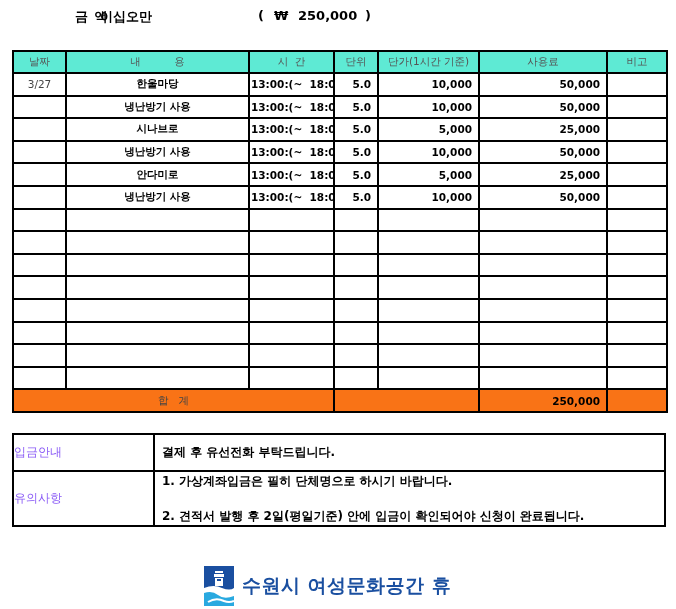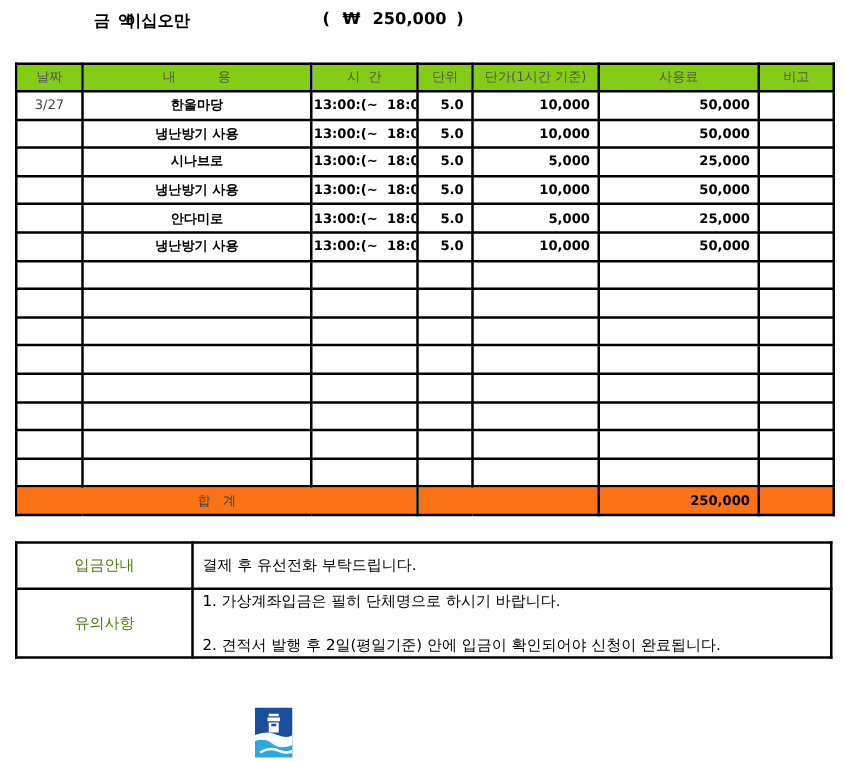--- a/index.html
+++ b/index.html
@@ -29,7 +29,7 @@
     font-size: 10.5px; white-space: nowrap; overflow: hidden;
   }
   table.quote th {
-    font-weight: normal; color: #555; background: #84cc16; height: 22px;
+    font-weight: normal; color: #555; background: #5eead4; height: 22px;
   }
   .c-date { text-align: center; color: #444; font-weight: normal; }
   .c-desc { text-align: center; font-weight: bold; }

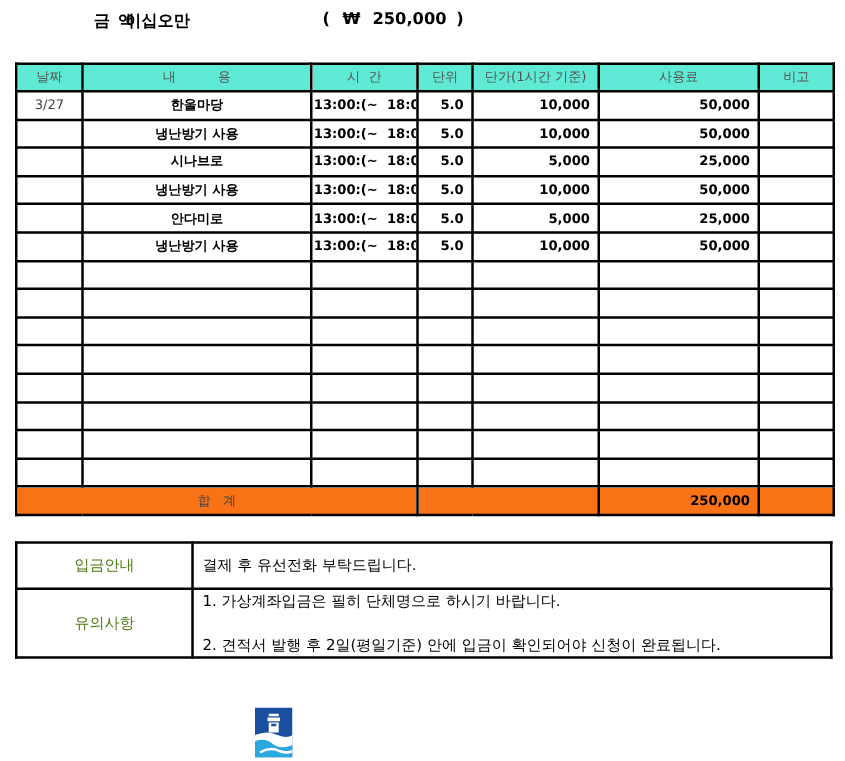--- a/index.html
+++ b/index.html
@@ -45,7 +45,7 @@
     border-collapse: collapse; table-layout: fixed; width: 654px;
   }
   table.info td { border: 2px solid #000; font-size: 12px; }
-  .info-label { text-align: center; color: #4d7c0f; width: 141px; }
+  .info-label { color: #8b5cf6; width: 141px; }
   .info-text { font-weight: normal; padding-left: 7px; }
   .info-row1 td { height: 37px; }
   .info-row2 td { height: 52px; }

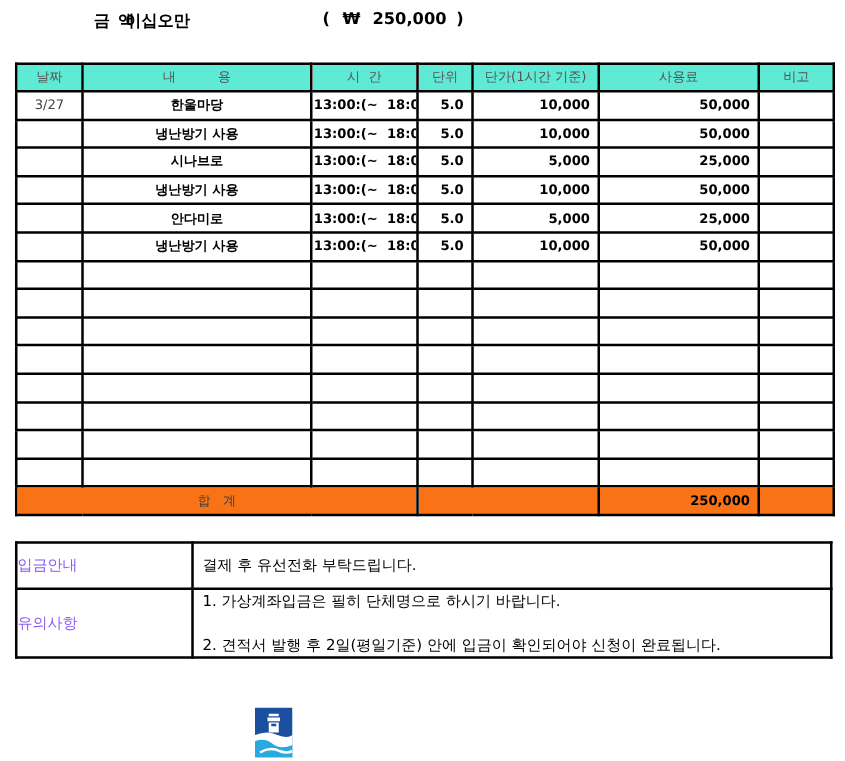--- a/index.html
+++ b/index.html
@@ -46,7 +46,7 @@
   }
   table.info td { border: 2px solid #000; font-size: 12px; }
   .info-label { color: #8b5cf6; width: 141px; }
-  .info-text { font-weight: normal; padding-left: 7px; }
+  .info-text { font-weight: bold; padding-left: 7px; }
   .info-row1 td { height: 37px; }
   .info-row2 td { height: 52px; }
   .info-line { display: block; line-height: 18px; }

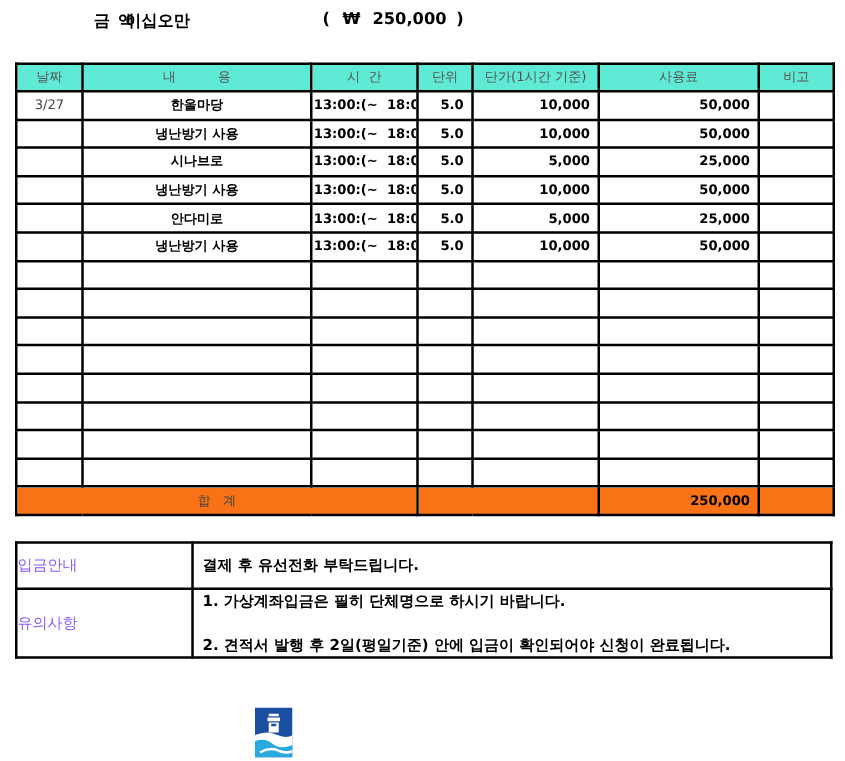--- a/index.html
+++ b/index.html
@@ -258,6 +258,7 @@
     <path d="M0 27 Q8 24 14 29 Q20 34 30 30 L30 40 L0 40 Z" fill="#29a9e0"></path>
     <path d="M4 36 Q12 31 20 35 Q25 37 30 35" stroke="#fff" stroke-width="2" fill="none"></path>
   </svg>
+  <span class="logo-text">수원시 여성문화공간 휴</span>
 </div>
 
 </body></html>

